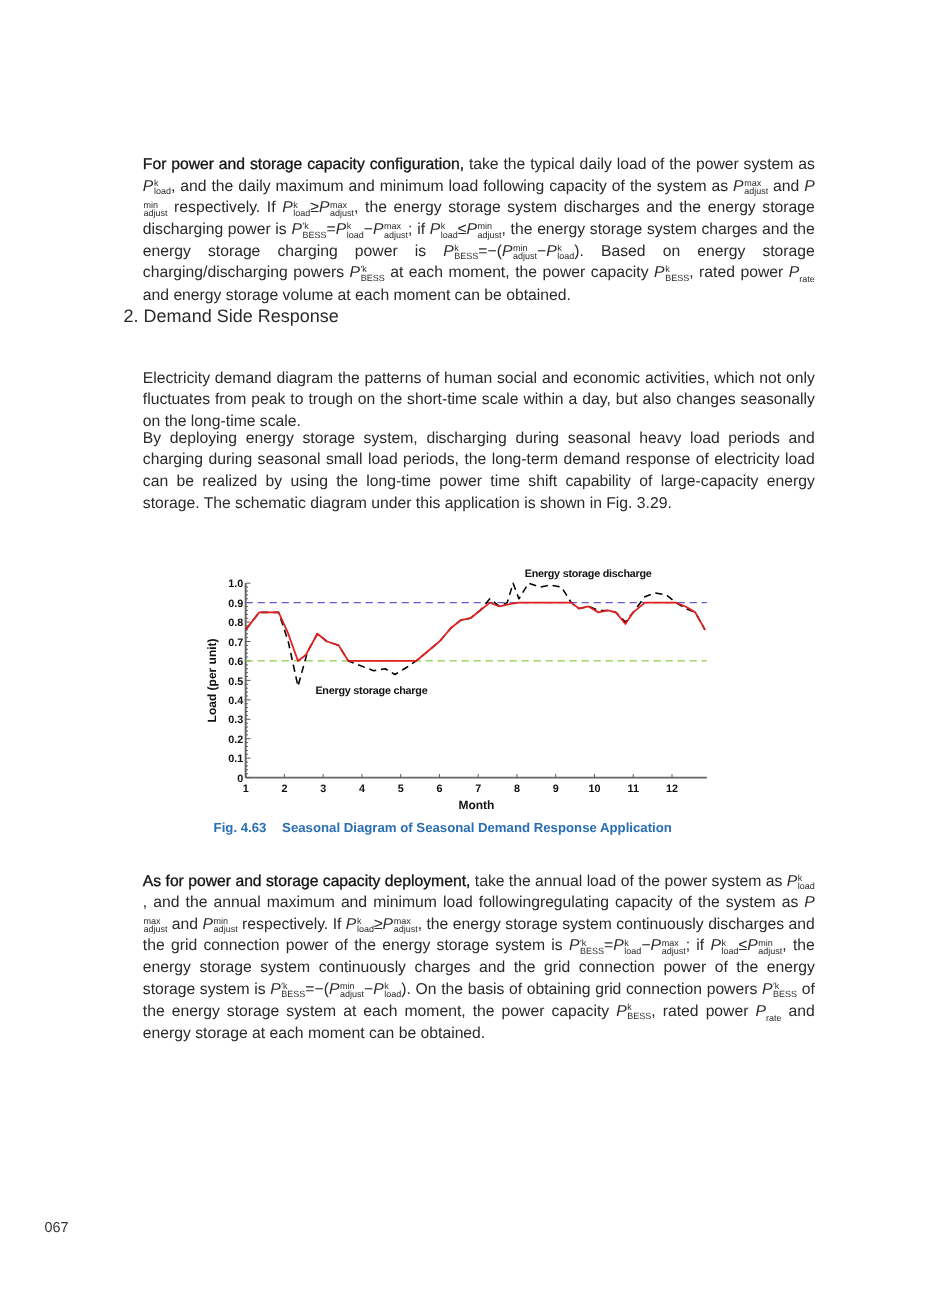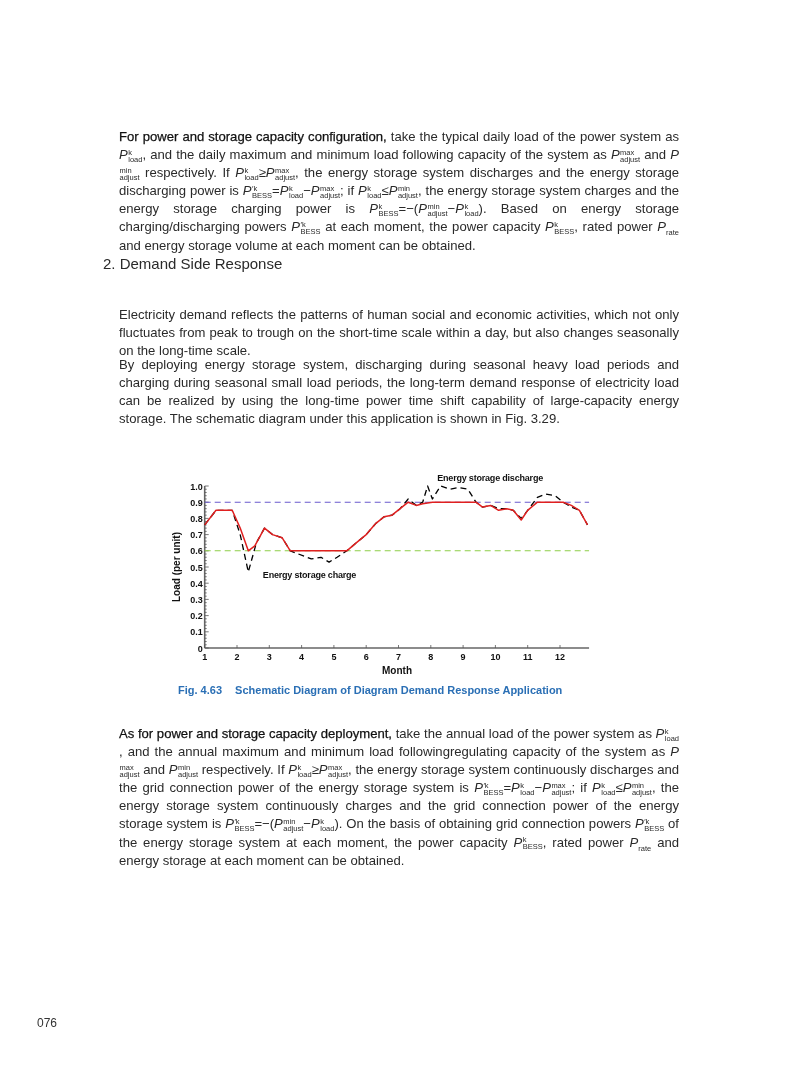--- a/index.html
+++ b/index.html
@@ -28,7 +28,7 @@
 
 <p class="heading">2. Demand Side Response</p>
 
-<p class="para" style="top:290px;">Electricity demand reflects the patterns of human social and economic activities, which not only fluctuates from peak to trough on the short-time scale within a day, but also changes seasonally on the long-time scale.</p>
+<p class="para" style="top:290px;">Electricity demand diagram the patterns of human social and economic activities, which not only fluctuates from peak to trough on the short-time scale within a day, but also changes seasonally on the long-time scale.</p>
 
 <p class="para" style="top:340px;">By deploying energy storage system, discharging during seasonal heavy load periods and charging during seasonal small load periods, the long-term demand response of electricity load can be realized by using the long-time power time shift capability of large-capacity energy storage. The schematic diagram under this application is shown in Fig. 3.29.</p>
 

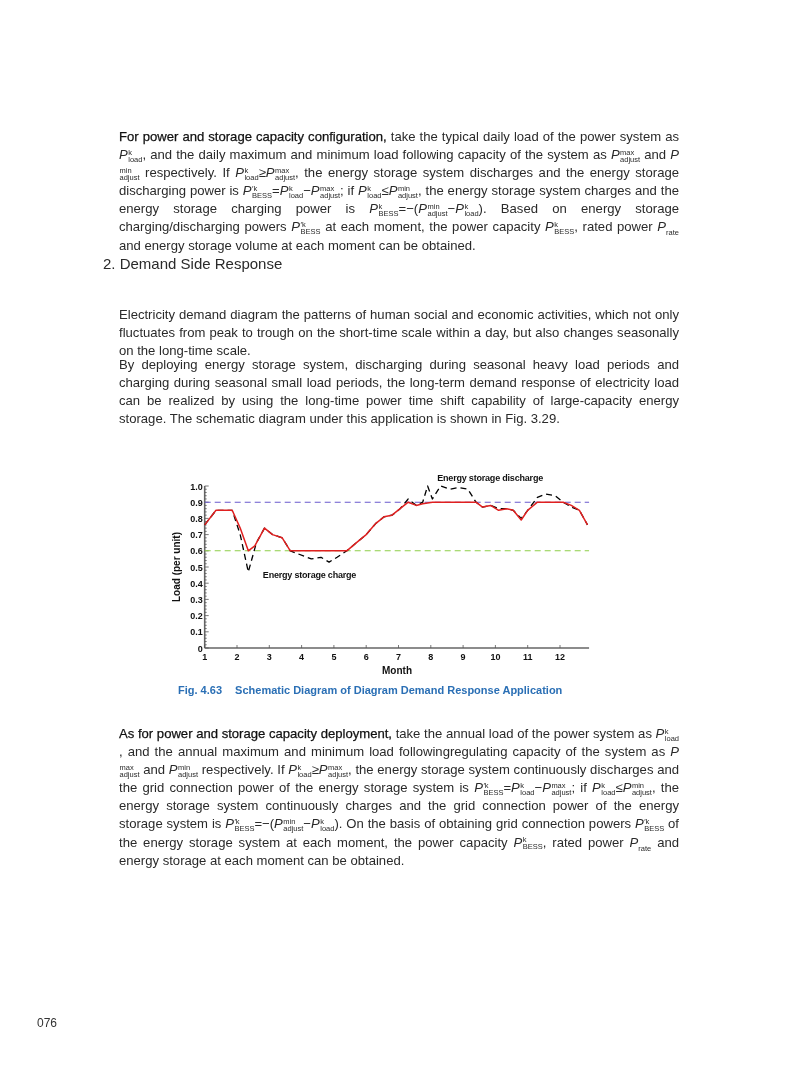--- a/index.html
+++ b/index.html
@@ -141,7 +141,7 @@
 
 <div class="caption">
   <span class="num">Fig. 4.63</span>
-  <span>Schematic Diagram of Diagram Demand Response Application</span>
+  <span>Seasonal Diagram of Seasonal Demand Response Application</span>
 </div>
 
 <p class="para" style="top:709px;">

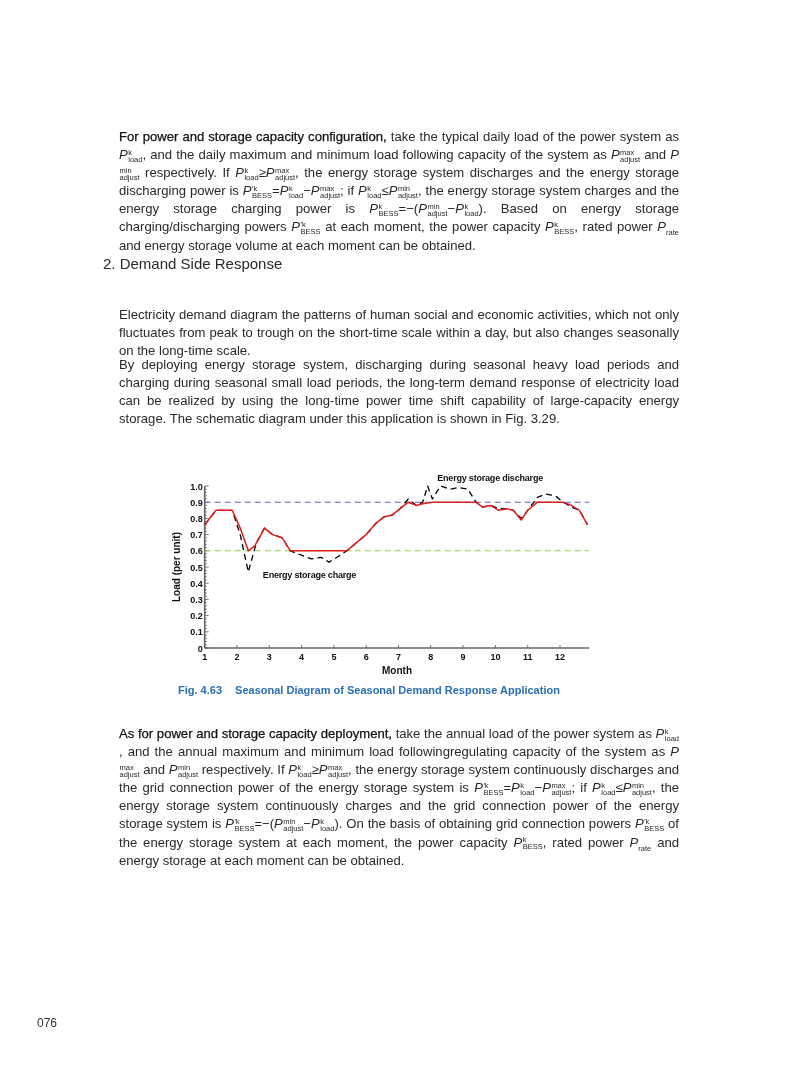--- a/index.html
+++ b/index.html
@@ -148,6 +148,6 @@
   <span class="bold">As for power and storage capacity deployment,</span><span> take the annual load of the power system as </span><i class="v">P</i><span class="frac"><span>k</span><span>load</span></span><span>, and the annual maximum and minimum load followingregulating capacity of the system as </span><i class="v">P</i><span class="frac"><span>max</span><span>adjust</span></span><span> and </span><i class="v">P</i><span class="frac"><span>min</span><span>adjust</span></span><span> respectively. If </span><i class="v">P</i><span class="frac"><span>k</span><span>load</span></span><span>≥</span><i class="v">P</i><span class="frac"><span>max</span><span>adjust</span></span><span>, the energy storage system continuously discharges and the grid connection power of the energy storage system is </span><i class="v">P</i><span class="frac"><span>′k</span><span>BESS</span></span><span>=</span><i class="v">P</i><span class="frac"><span>k</span><span>load</span></span><span>−</span><i class="v">P</i><span class="frac"><span>max</span><span>adjust</span></span><span>; if </span><i class="v">P</i><span class="frac"><span>k</span><span>load</span></span><span>≤</span><i class="v">P</i><span class="frac"><span>min</span><span>adjust</span></span><span>, the energy storage system continuously charges and the grid connection power of the energy storage system is </span><i class="v">P</i><span class="frac"><span>′k</span><span>BESS</span></span><span>=−(</span><i class="v">P</i><span class="frac"><span>min</span><span>adjust</span></span><span>−</span><i class="v">P</i><span class="frac"><span>k</span><span>load</span></span><span>)</span><span>. On the basis of obtaining grid connection powers </span><i class="v">P</i><span class="frac"><span>′k</span><span>BESS</span></span><span> of the energy storage system at each moment, the power capacity </span><i class="v">P</i><span class="frac"><span>k</span><span>BESS</span></span><span>, rated power </span><i class="v">P</i><sub>rate</sub><span> and energy storage at each moment can be obtained.</span>
 </p>
 
-<div class="pageno">076</div>
+<div class="pageno">067</div>
 
 </body></html>

